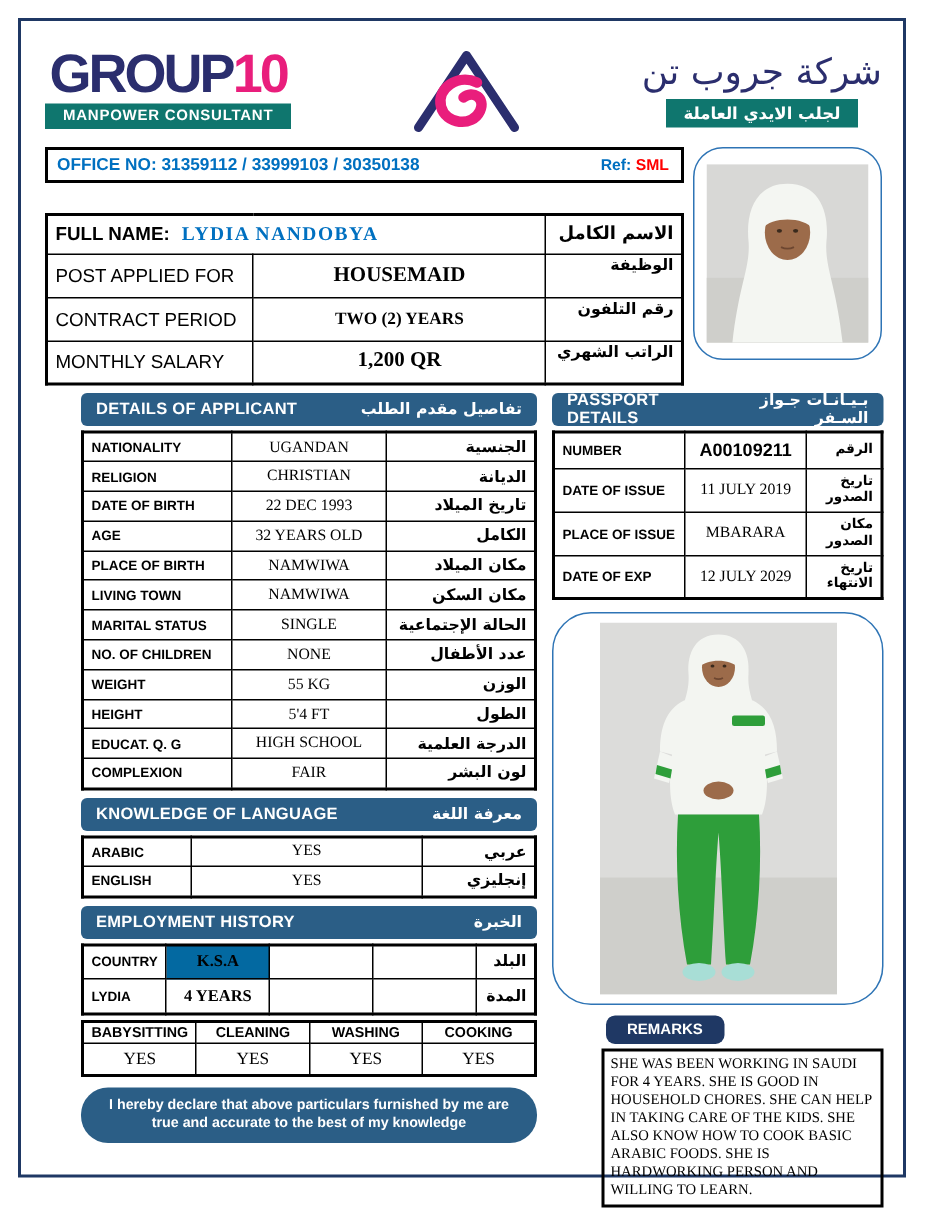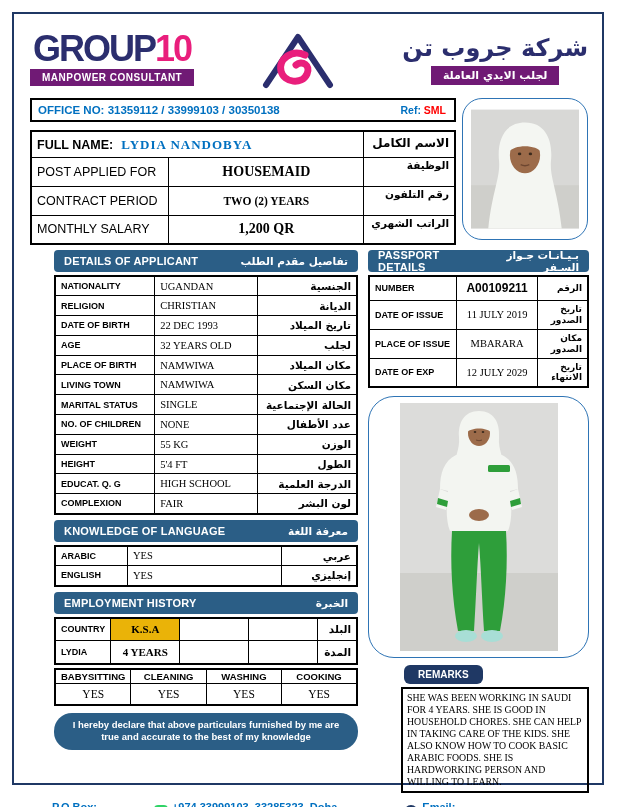--- a/index.html
+++ b/index.html
@@ -21,7 +21,7 @@
   .logo-text .pink { color:#e91e7c; }
   .ribbon { background:#701a75; color:#fff; font-weight:700; font-size:10px; padding:3px 12px; margin-top:3px; letter-spacing:.5px; white-space:nowrap;text-align:center; }
   .logo-mark { width:92px; height:68px; }
-  .company-ar { font-family:"DejaVu Sans", sans-serif; font-weight:700; font-size:24px; color:#2b2e6e; direction:rtl; text-align:center; line-height:30px; }
+  .company-ar { font-family:"DejaVu Sans", sans-serif; font-weight:400; font-size:24px; color:#2b2e6e; direction:rtl; text-align:center; line-height:30px; }
   .ribbon-ar { font-family:"DejaVu Sans", sans-serif; font-size:11px; }
   
   .top-row { display:flex; margin-top:2px;justify-content:flex-end; }

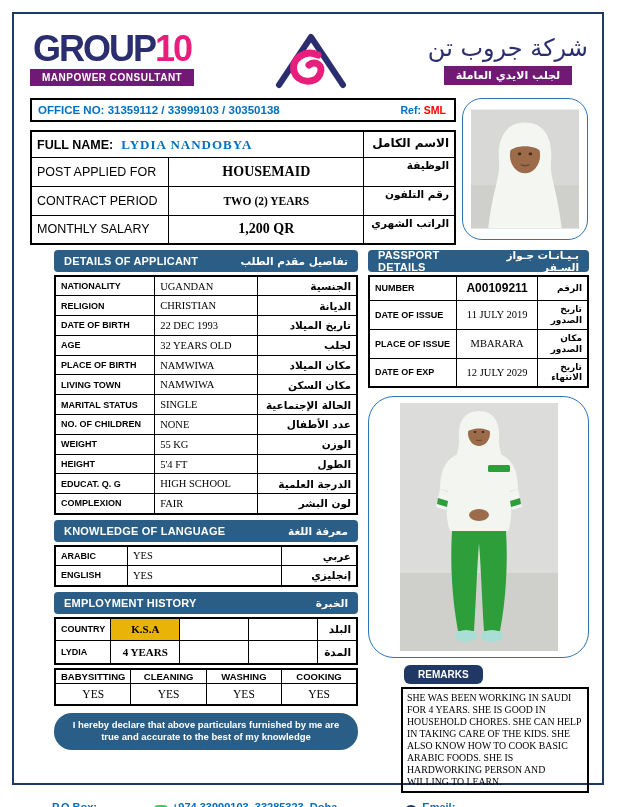--- a/index.html
+++ b/index.html
@@ -19,7 +19,7 @@
   .logo-block { display:flex; flex-direction:column; align-items:center; }
   .logo-text { font-weight:800; font-size:36px; line-height:34px; letter-spacing:-2px; color:#2b2e6e; font-stretch:condensed; }
   .logo-text .pink { color:#e91e7c; }
-  .ribbon { background:#701a75; color:#fff; font-weight:700; font-size:10px; padding:3px 12px; margin-top:3px; letter-spacing:.5px; white-space:nowrap;text-align:center; }
+  .ribbon { background:#0f766e; color:#fff; font-weight:700; font-size:10px; padding:3px 12px; margin-top:3px; letter-spacing:.5px; white-space:nowrap;text-align:center; }
   .logo-mark { width:92px; height:68px; }
   .company-ar { font-family:"DejaVu Sans", sans-serif; font-weight:400; font-size:24px; color:#2b2e6e; direction:rtl; text-align:center; line-height:30px; }
   .ribbon-ar { font-family:"DejaVu Sans", sans-serif; font-size:11px; }

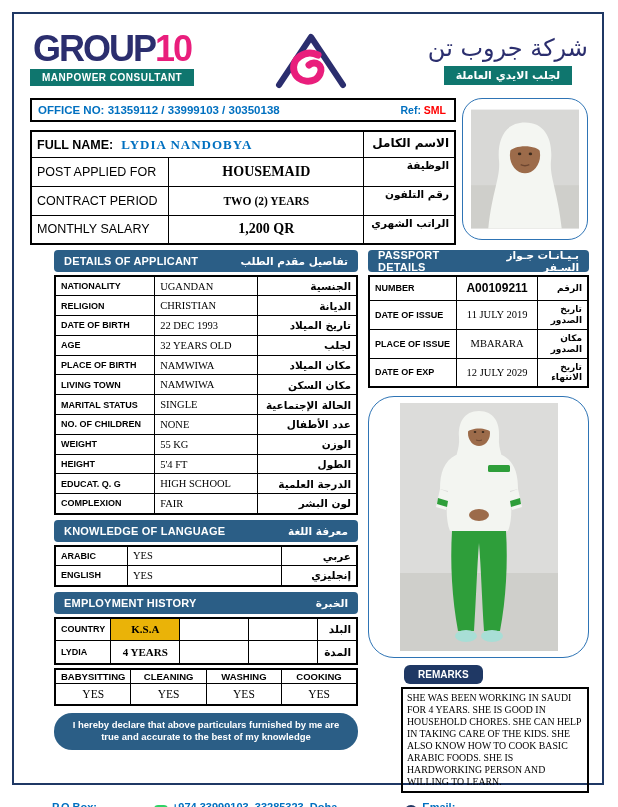--- a/index.html
+++ b/index.html
@@ -33,7 +33,7 @@
   .ref .val { color:#ff0000; font-variant:small-caps; }
   table { border-collapse:collapse; width:100%; }
   td { border:1px solid #000; padding:1px 5px; }
-  .name-table { margin-top:8px; border:2px solid #000; }
+  .name-table { margin-top:20px; border:2px solid #000; }
   .name-row td { height:26px; }
   .fn-label { font-weight:700; font-size:12.5px; }
   .fn-value { color:#0070c0; font-weight:700; font-size:13px; font-family:"Liberation Serif", serif; letter-spacing:1px; margin-left:8px; }

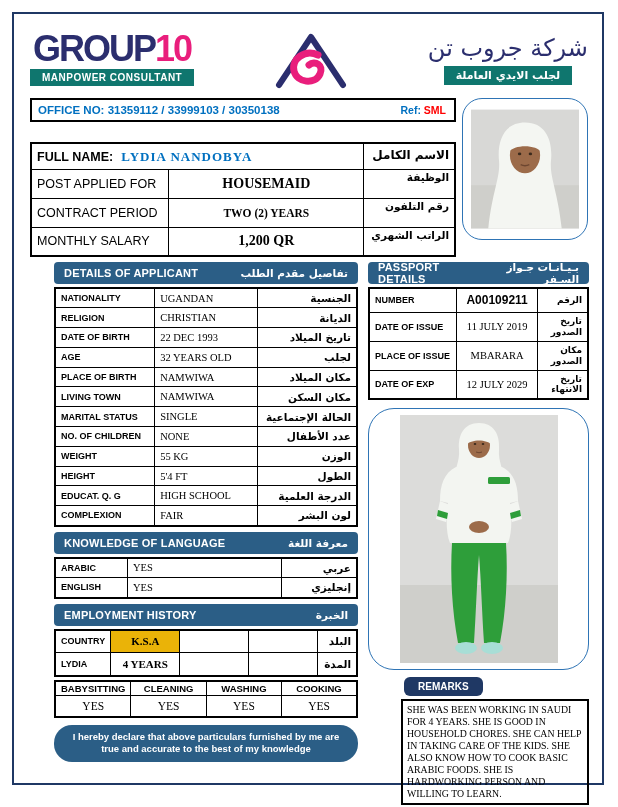--- a/index.html
+++ b/index.html
@@ -54,7 +54,7 @@
   .bar .ar { color:#fff; font-size:10.5px; }
   .data-table { margin-top:3px; border:2px solid #000; }
   .data-table td.lbl { font-weight:700; font-size:9px; width:33%; }
-  .data-table td.val { text-align:left; font-family:"Liberation Serif", serif; font-size:10.5px; width:34%; }
+  .data-table td.val { text-align:center; font-family:"Liberation Serif", serif; font-size:10.5px; width:34%; }
   .data-table td { height:19.8px; }
   .sec { margin-top:5px; }
   .lang-table td.lbl { width:24%; }

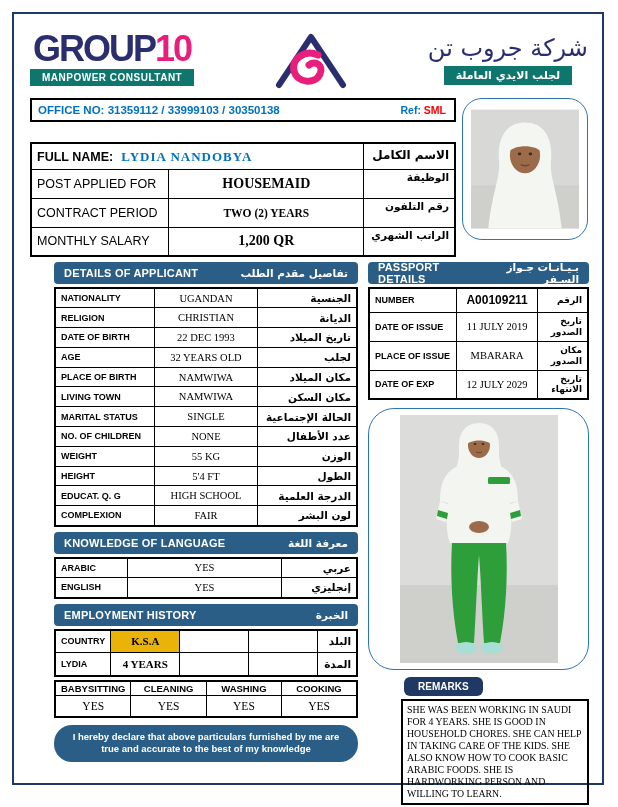--- a/index.html
+++ b/index.html
@@ -178,7 +178,7 @@
         <tr>
               <td class="lbl">AGE</td>
               <td class="val">32 YEARS OLD</td>
-              <td class="ar">لجلب</td>
+              <td class="ar">الكامل</td>
             </tr>
         <tr>
               <td class="lbl">PLACE OF BIRTH</td>

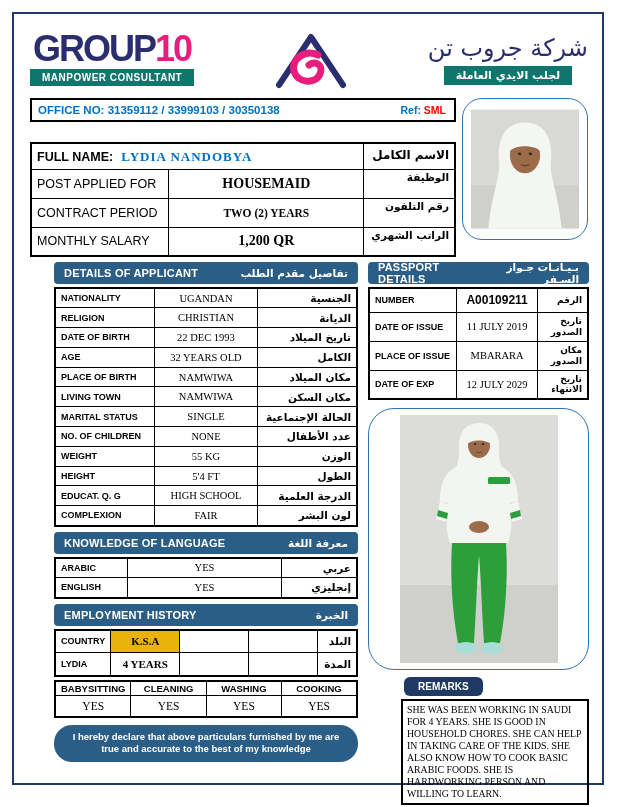--- a/index.html
+++ b/index.html
@@ -64,7 +64,7 @@
   .emp-table td.lbl { width:18%; font-weight:700; font-size:9px; }
   .emp-table td.c { width:23%; text-align:center; font-family:"Liberation Serif", serif; font-weight:700; font-size:11px; }
   .emp-table td.ar { width:14%; }
-  .hl { background:#eab308; }
+  .hl { background:#0369a1; }
   .skills-table td { text-align:center; width:25%; }
   .skills-table td.hd { font-weight:700; font-size:9.5px; height:15px;margin-top:28px; }
   .skills-table td.vl { font-family:"Liberation Serif", serif; font-size:11.5px; height:21px; }

